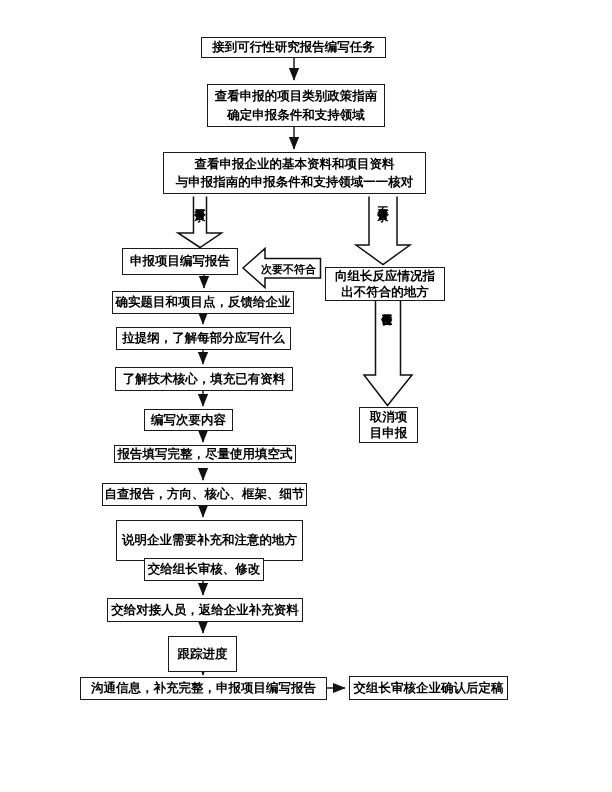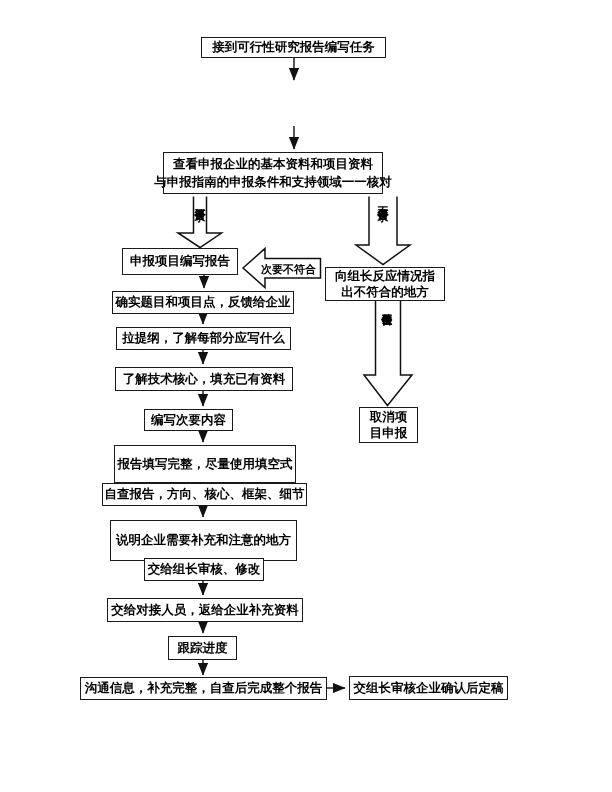--- a/index.html
+++ b/index.html
@@ -64,6 +64,10 @@
   <div class="node" style="left:201px;top:37px;width:185px;height:21px">
     <span>接到可行性研究报告编写任务</span>
   </div>
+  <div class="node" style="left:207px;top:84px;width:178px;height:43px">
+    <span>查看申报的项目类别政策指南</span>
+    <span>确定申报条件和支持领域</span>
+  </div>
   <div class="node" style="left:163px;top:152px;width:220px;height:42px">
     <span>查看申报企业的基本资料和项目资料</span>
     <span>与申报指南的申报条件和支持领域一一核对</span>

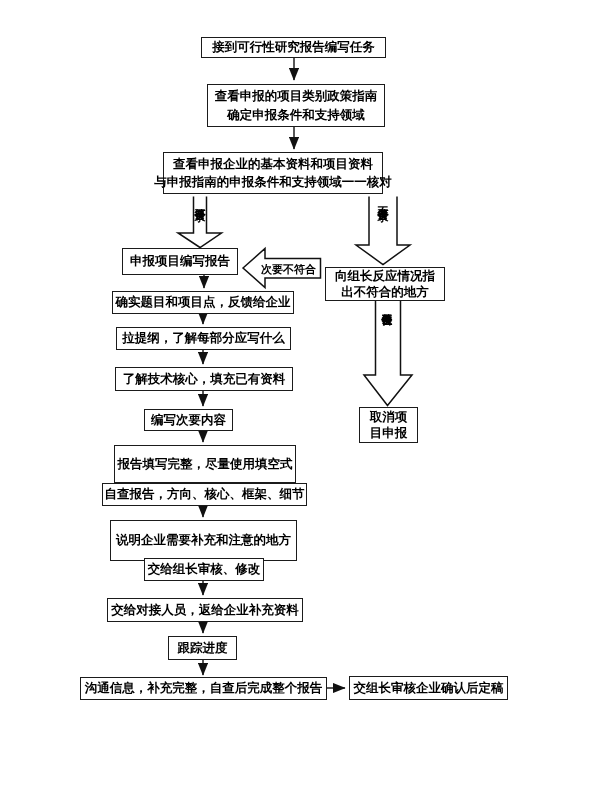--- a/index.html
+++ b/index.html
@@ -68,7 +68,7 @@
     <span>查看申报的项目类别政策指南</span>
     <span>确定申报条件和支持领域</span>
   </div>
-  <div class="node" style="left:163px;top:152px;width:220px;height:42px">
+  <div class="node" style="left:163px;top:152px;width:263px;height:42px">
     <span>查看申报企业的基本资料和项目资料</span>
     <span>与申报指南的申报条件和支持领域一一核对</span>
   </div>

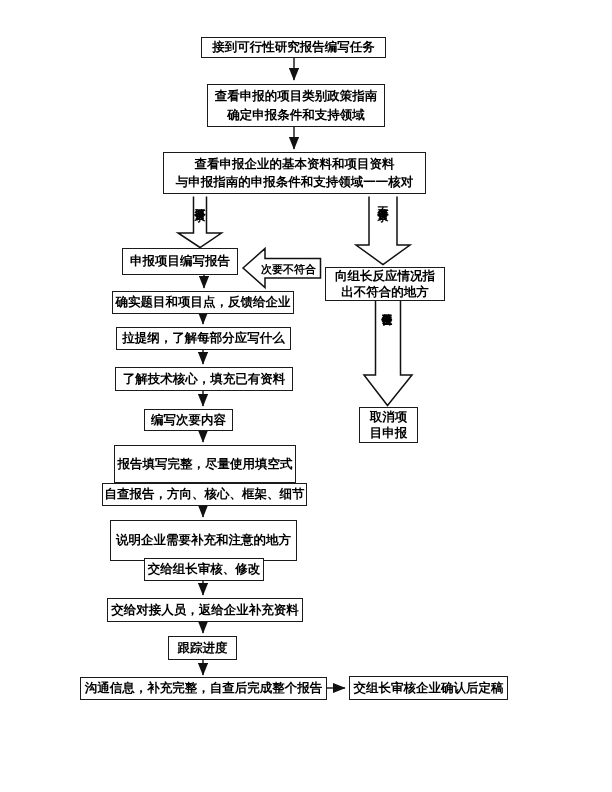--- a/index.html
+++ b/index.html
@@ -88,7 +88,7 @@
   <div class="node" style="left:144px;top:409px;width:89px;height:22px">
     <span>编写次要内容</span>
   </div>
-  <div class="node" style="left:114px;top:445px;width:182px;height:38px">
+  <div class="node" style="left:114px;top:445px;width:182px;height:18px">
     <span>报告填写完整，尽量使用填空式</span>
   </div>
   <div class="node" style="left:102px;top:483px;width:205px;height:23px">

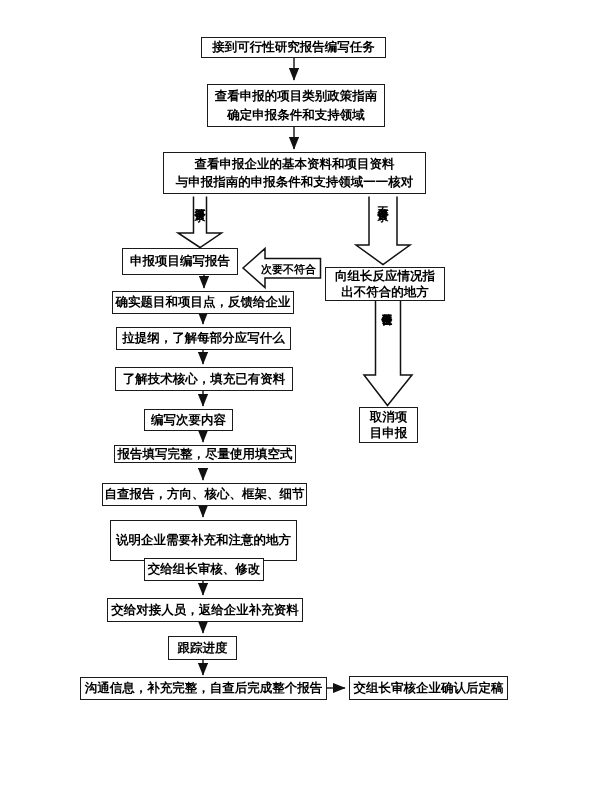--- a/index.html
+++ b/index.html
@@ -94,7 +94,7 @@
   <div class="node" style="left:102px;top:483px;width:205px;height:23px">
     <span>自查报告，方向、核心、框架、细节</span>
   </div>
-  <div class="node" style="left:110px;top:520px;width:187px;height:41px">
+  <div class="node" style="left:116px;top:520px;width:187px;height:41px">
     <span>说明企业需要补充和注意的地方</span>
   </div>
   <div class="node" style="left:144px;top:558px;width:120px;height:23px">

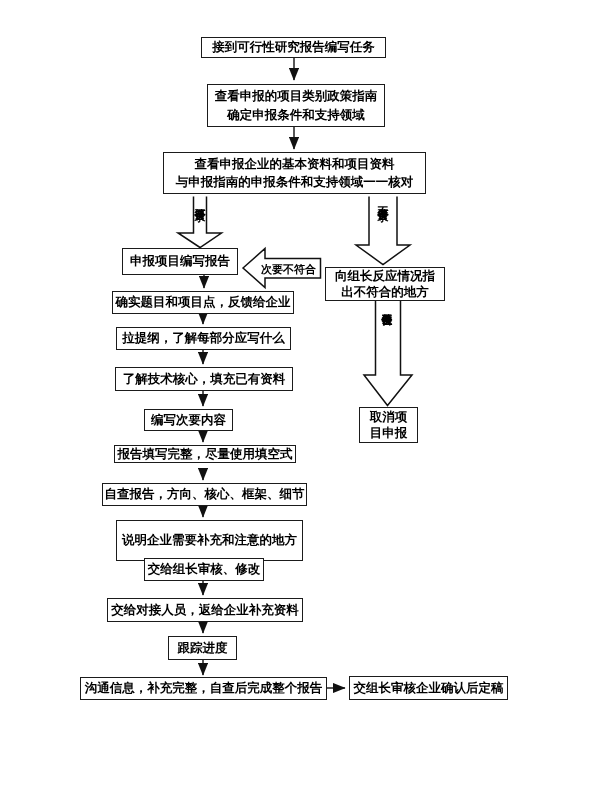--- a/index.html
+++ b/index.html
@@ -103,7 +103,7 @@
   <div class="node" style="left:107px;top:598px;width:196px;height:24px">
     <span>交给对接人员，返给企业补充资料</span>
   </div>
-  <div class="node" style="left:168px;top:636px;width:69px;height:24px">
+  <div class="node" style="left:168px;top:636px;width:69px;height:36px">
     <span>跟踪进度</span>
   </div>
   <div class="node" style="left:80px;top:677px;width:247px;height:23px">

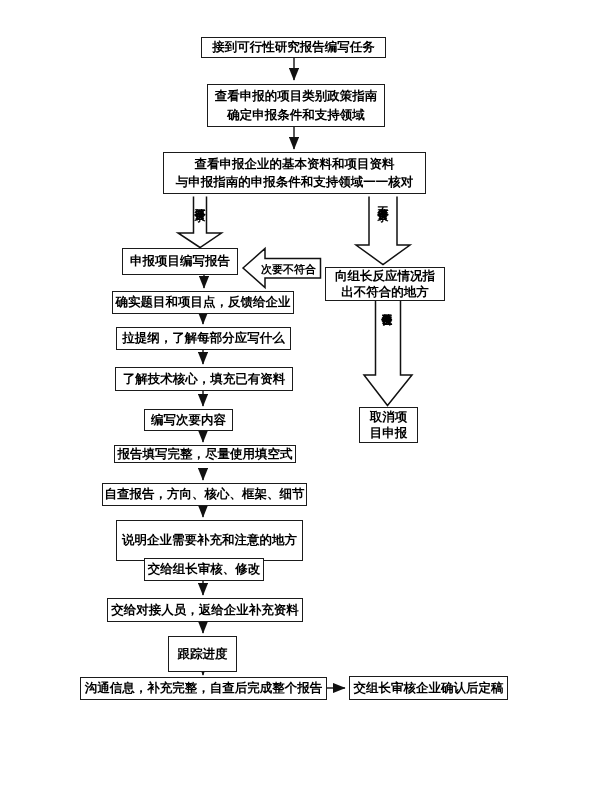--- a/index.html
+++ b/index.html
@@ -107,7 +107,7 @@
     <span>跟踪进度</span>
   </div>
   <div class="node" style="left:80px;top:677px;width:247px;height:23px">
-    <span>沟通信息，补充完整，自查后完成整个报告</span>
+    <span>沟通信息，补充完整，申报项目编写报告</span>
   </div>
   <div class="node" style="left:349px;top:676px;width:159px;height:24px">
     <span>交组长审核企业确认后定稿</span>

